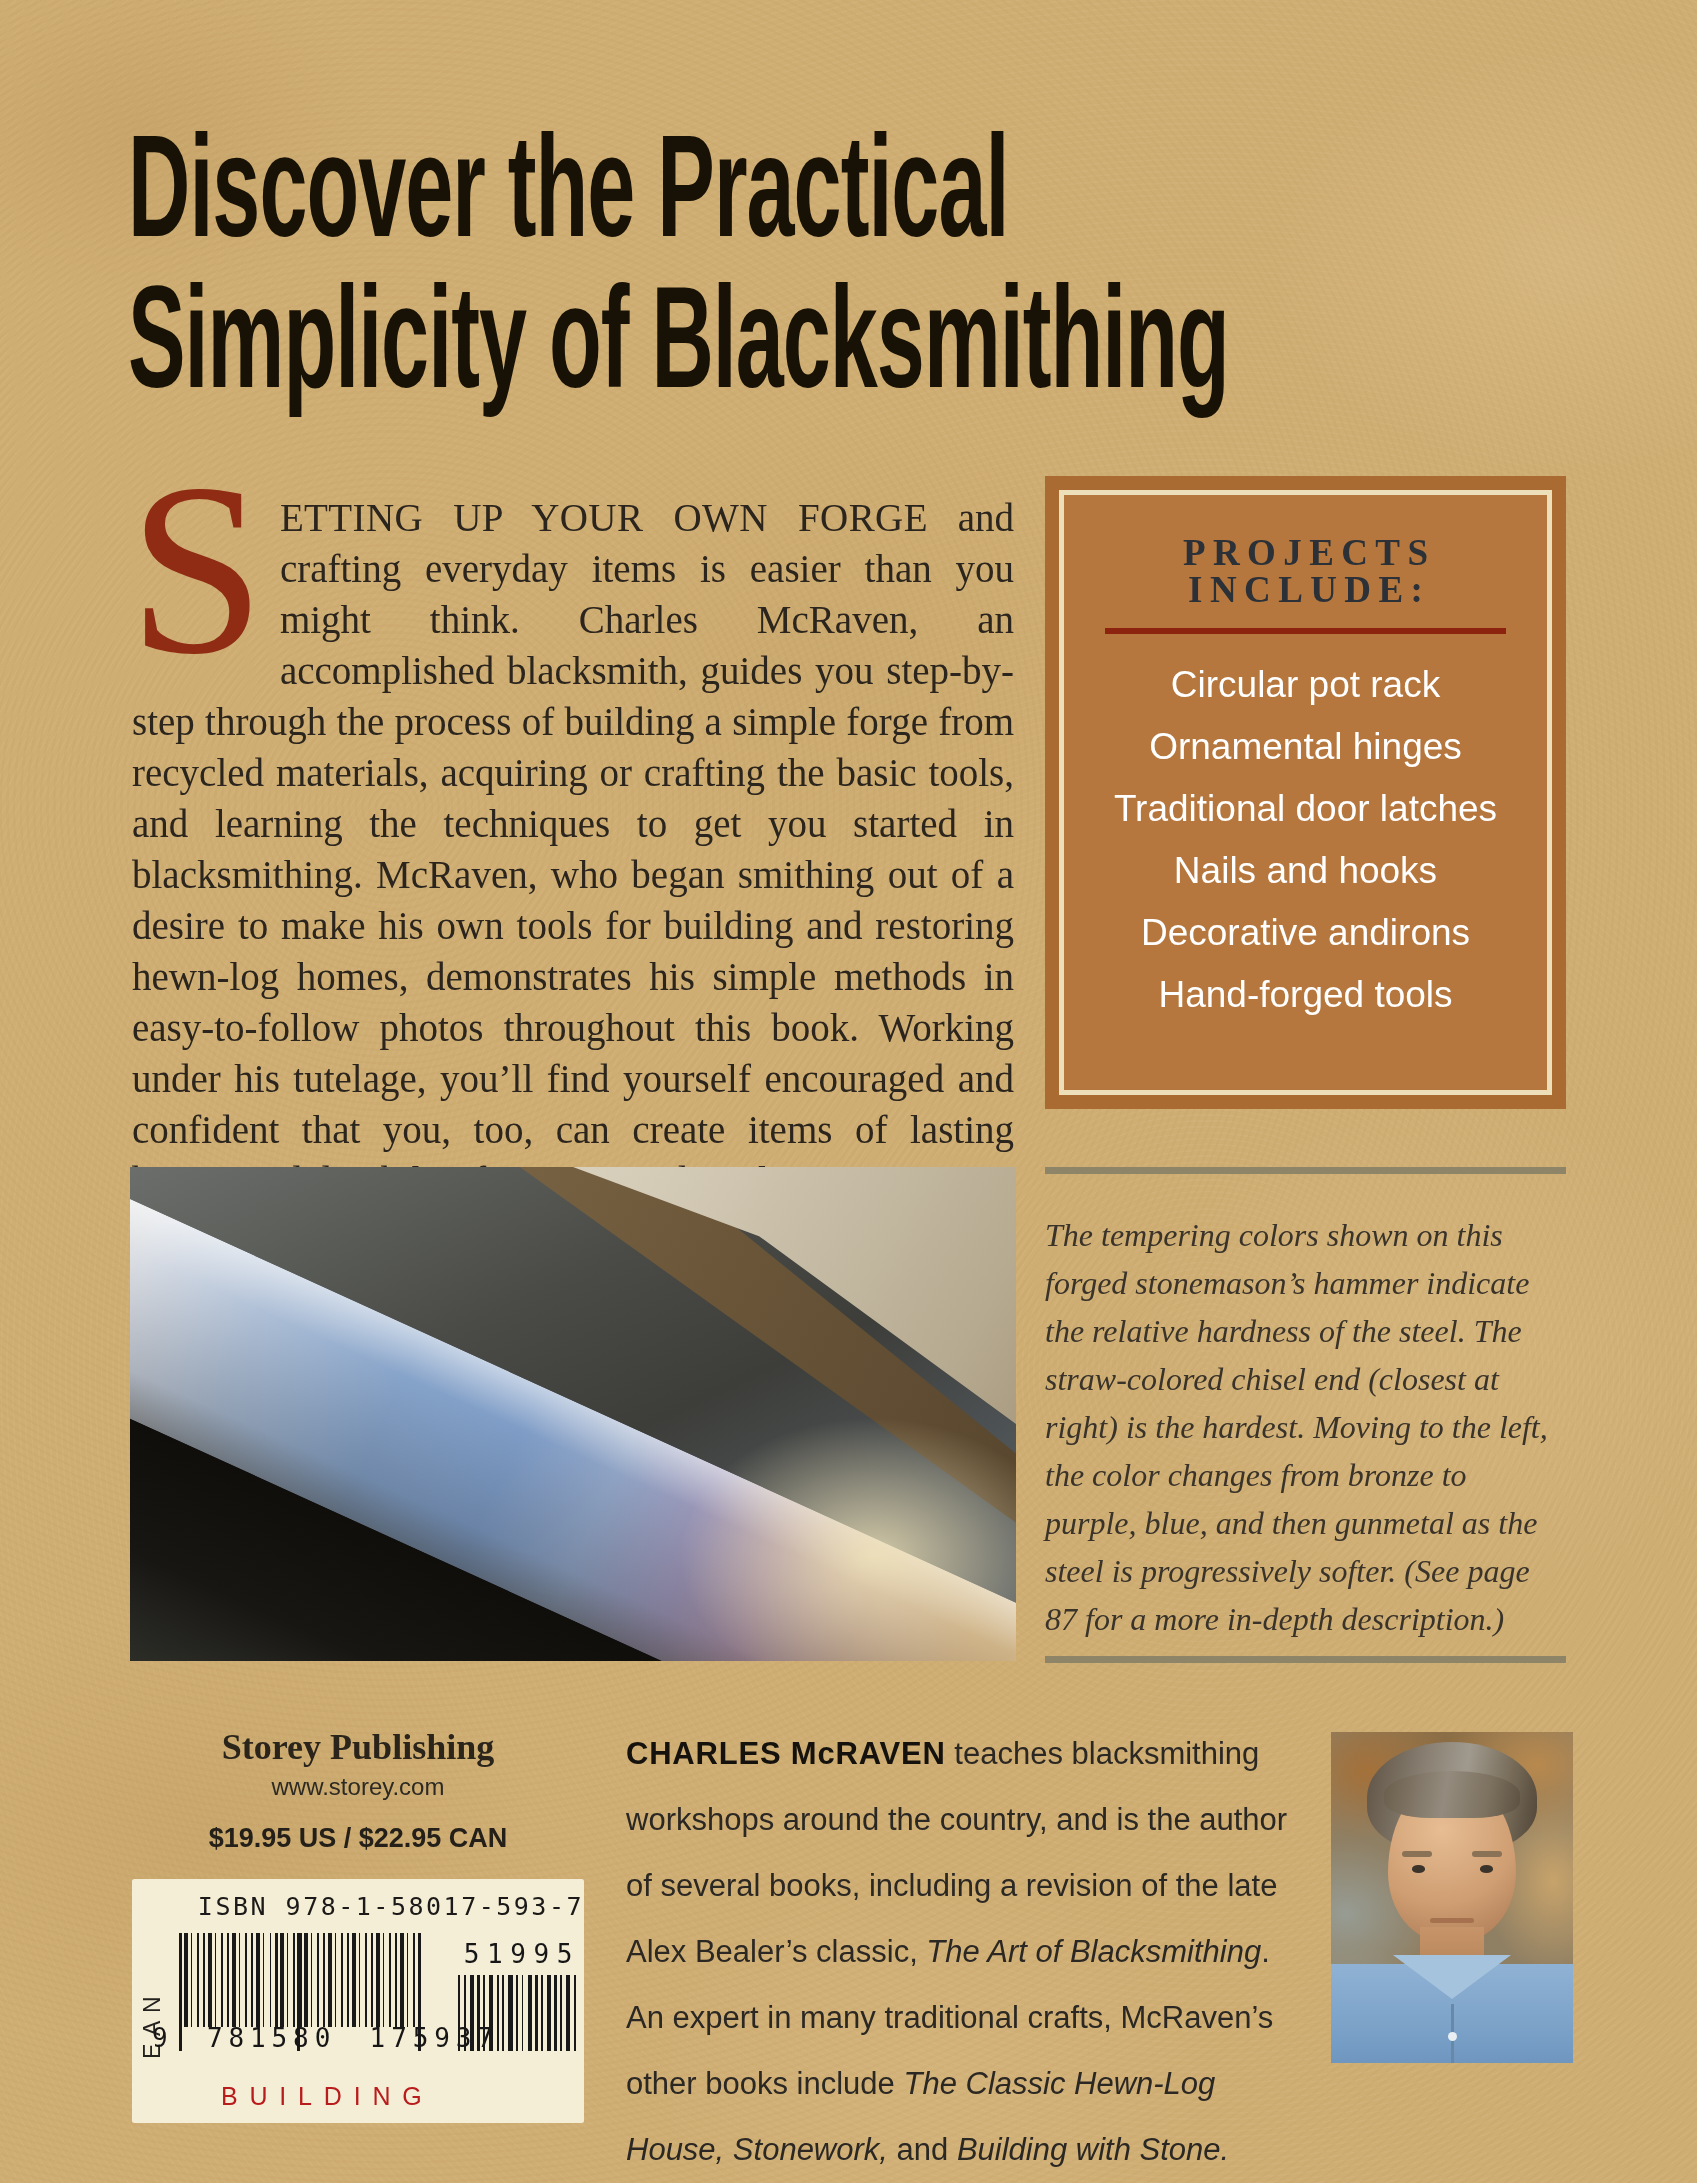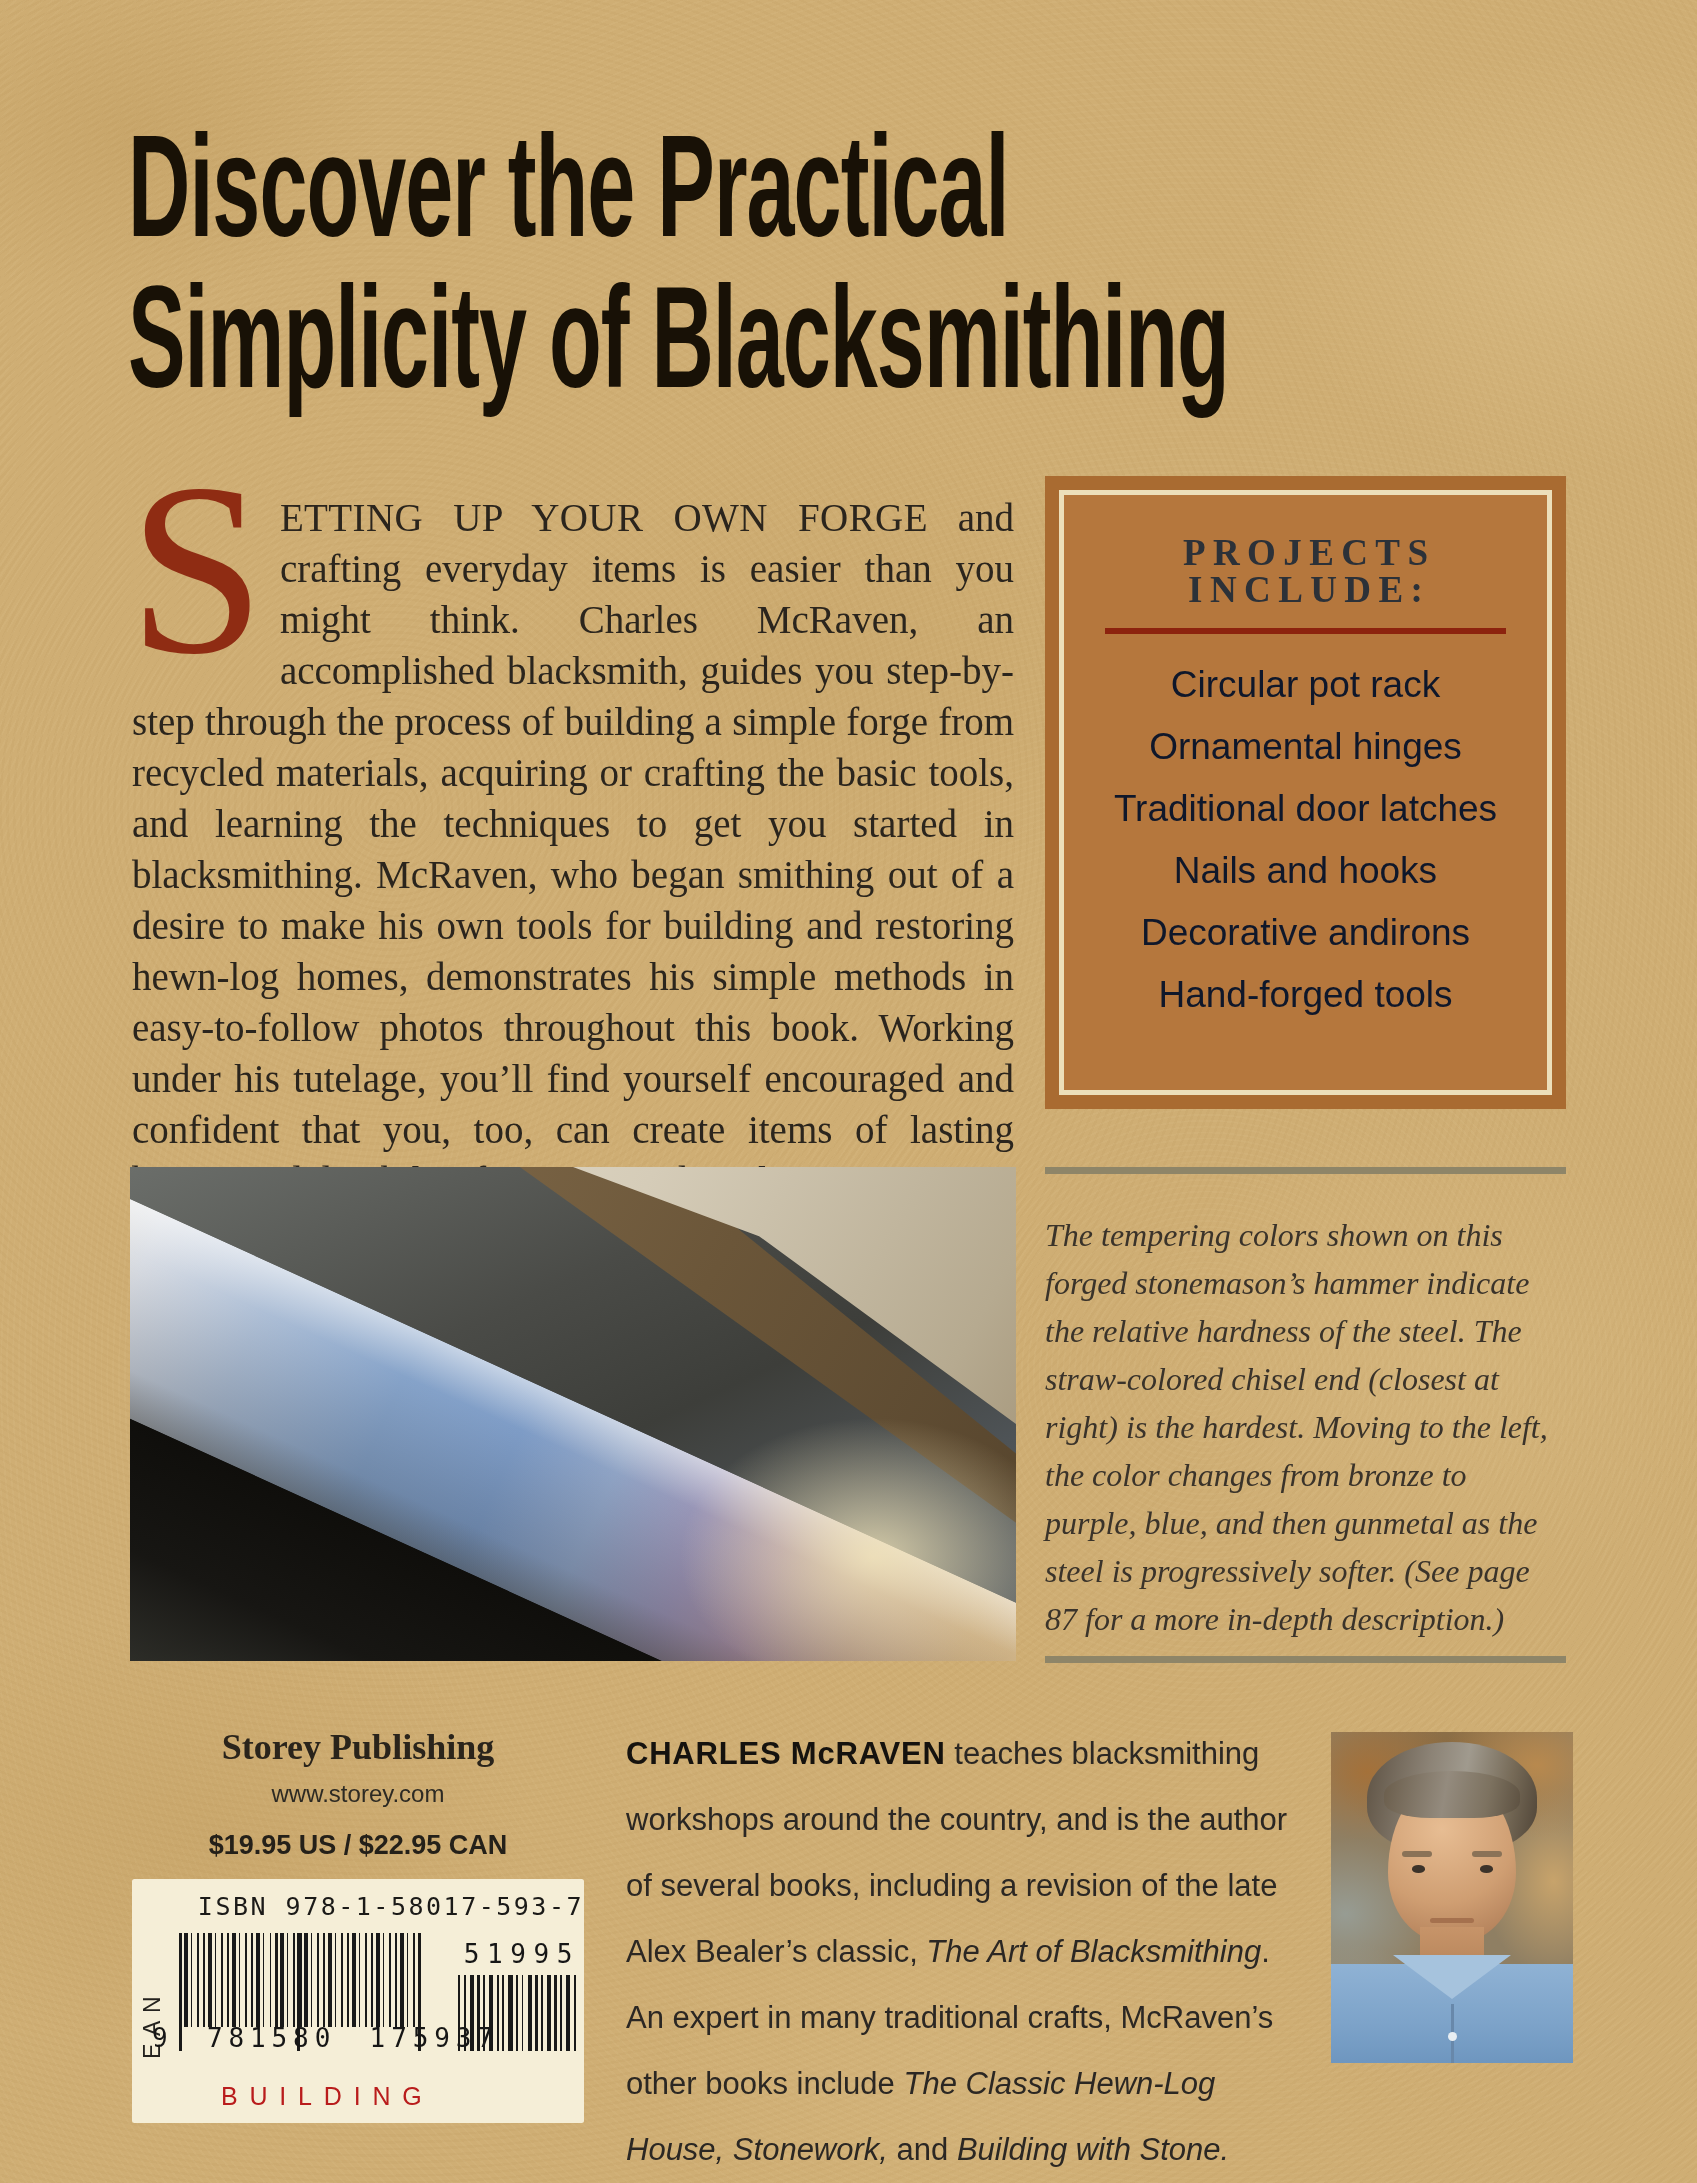--- a/index.html
+++ b/index.html
@@ -36,7 +36,7 @@
     font-weight:700;font-size:37px;line-height:37px;letter-spacing:0.20em;padding-left:0.20em;color:#2c3138;}
   .projects-rule{width:401px;height:5.9px;background:#8c230e;margin:20px auto 0;}
   .projects-list{margin-top:20px;}
-  .project-item{font-size:37px;line-height:62px;text-align:center;color:#0f172a;}
+  .project-item{font-size:37px;line-height:62px;text-align:center;color:#ffffff;}
 
   
   .hammer{position:absolute;left:130px;top:1167px;width:886px;height:494px;margin:0;overflow:hidden;

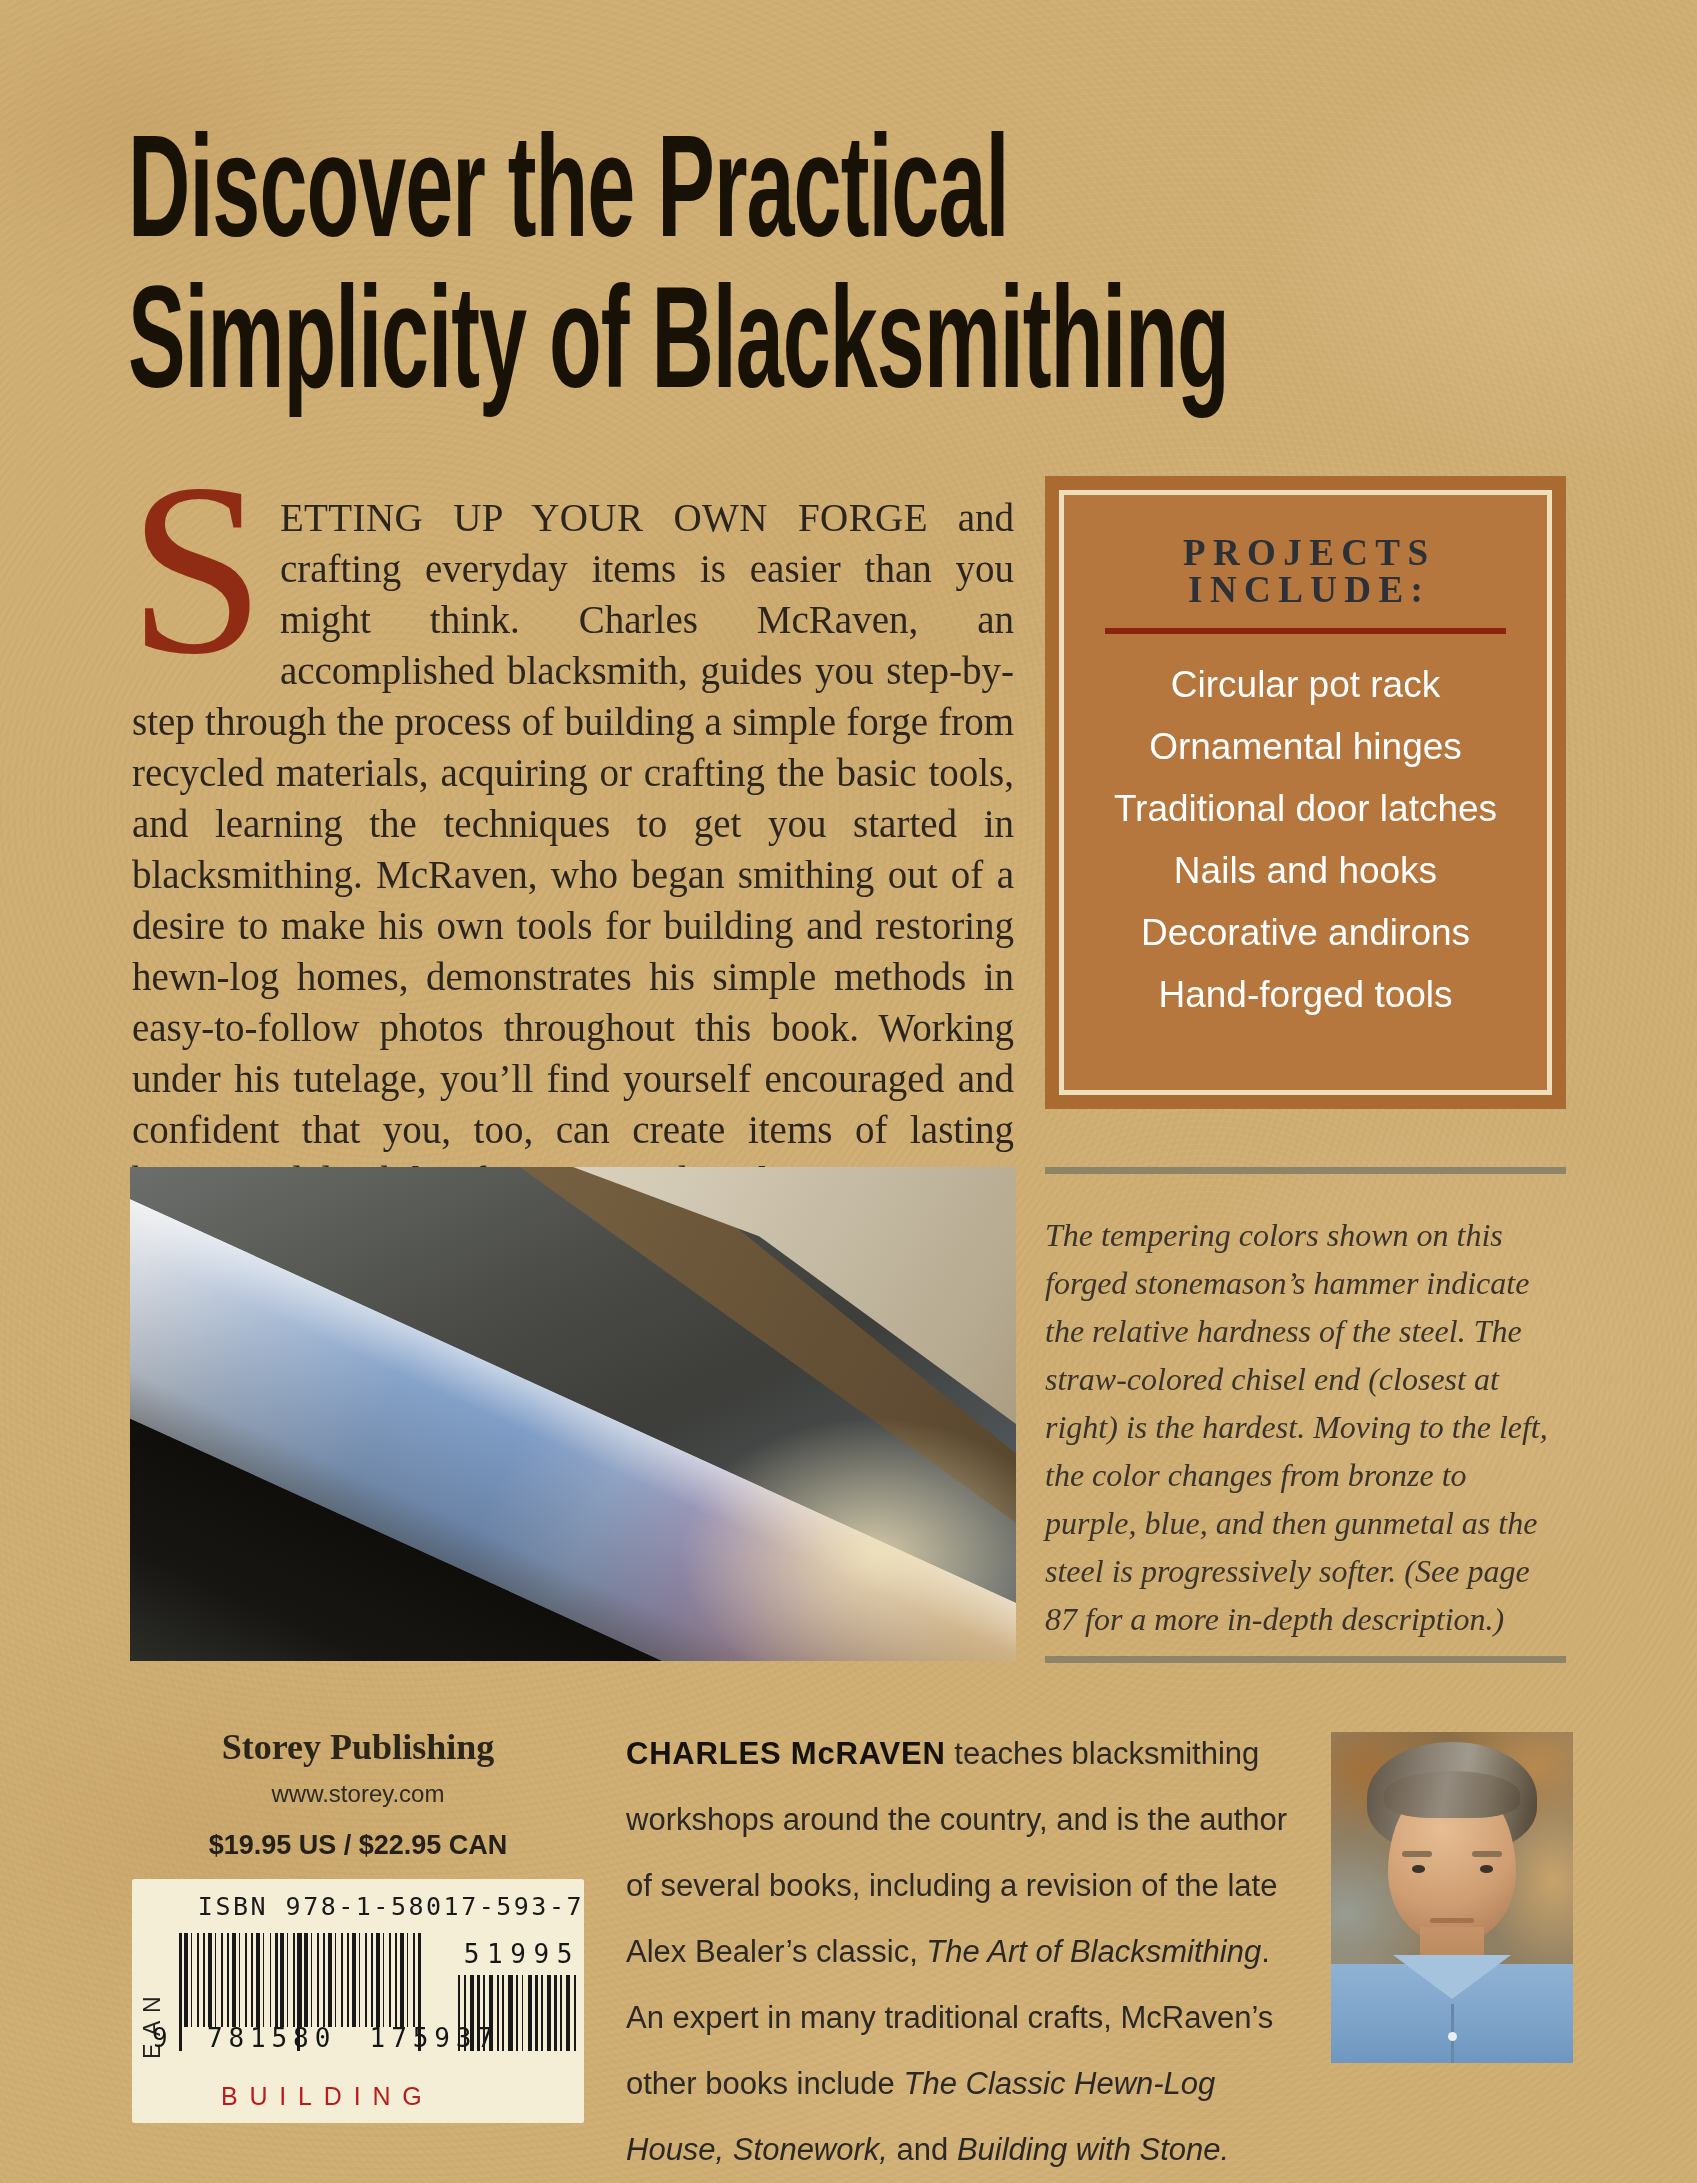--- a/index.html
+++ b/index.html
@@ -72,7 +72,7 @@
   
   .publisher{position:absolute;left:132px;top:1726px;width:452px;text-align:center;}
   .pub-name{font-family:"Liberation Serif",serif;font-weight:700;font-size:36px;color:#2a241b;}
-  .pub-site{font-size:24px;margin-top:12px;color:#2d2a23;}
+  .pub-site{font-size:24px;margin-top:5px;color:#2d2a23;}
   .pub-price{font-weight:700;font-size:27px;margin-top:22px;color:#242019;}
 
   

